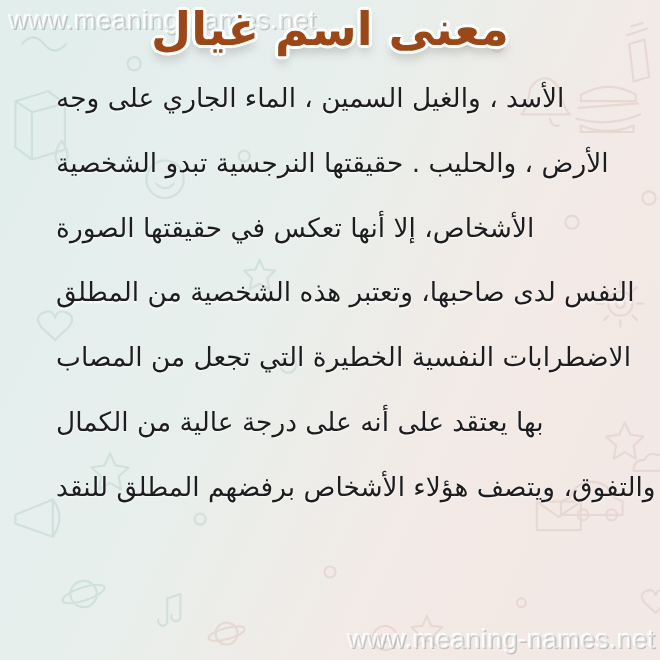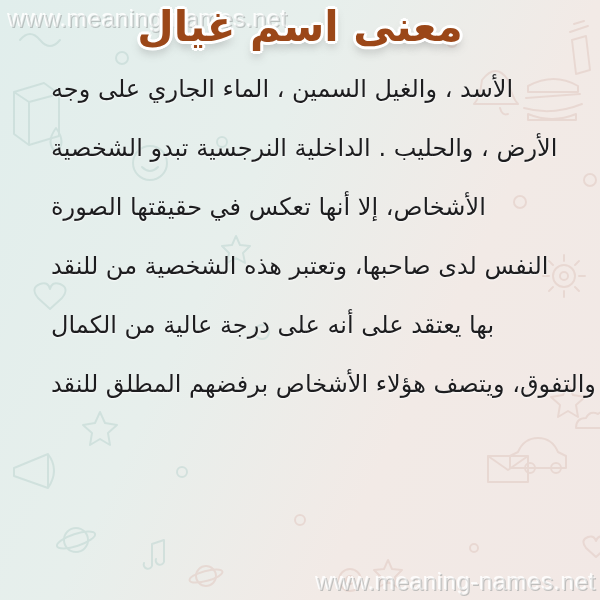--- a/index.html
+++ b/index.html
@@ -99,7 +99,7 @@
 
   <div class="lines">
     <div class="line">الأسد ، والغيل السمين ، الماء الجاري على وجه</div>
-    <div class="line">الأرض ، والحليب . الداخلية النرجسية تبدو الشخصية</div>
+    <div class="line">الأرض ، والحليب . حقيقتها النرجسية تبدو الشخصية</div>
     <div class="line">الأشخاص، إلا أنها تعكس في حقيقتها الصورة</div>
     <div class="line">النفس لدى صاحبها، وتعتبر هذه الشخصية من للنقد</div>
     <div class="line">بها يعتقد على أنه على درجة عالية من الكمال</div>

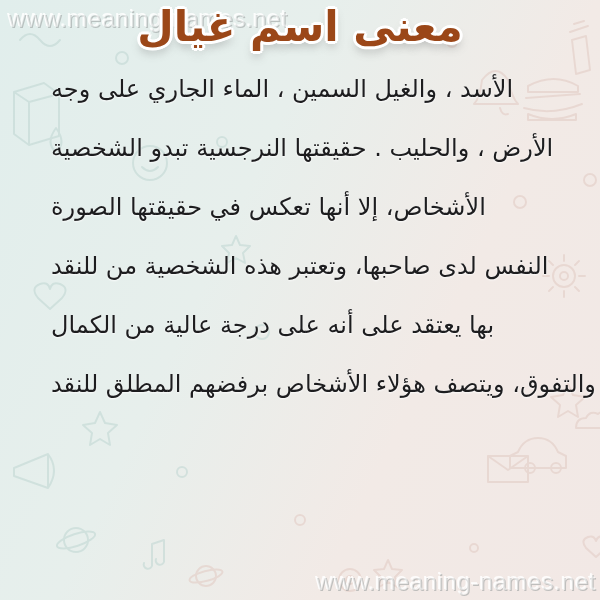--- a/index.html
+++ b/index.html
@@ -101,7 +101,7 @@
     <div class="line">الأسد ، والغيل السمين ، الماء الجاري على وجه</div>
     <div class="line">الأرض ، والحليب . حقيقتها النرجسية تبدو الشخصية</div>
     <div class="line">الأشخاص، إلا أنها تعكس في حقيقتها الصورة</div>
-    <div class="line">النفس لدى صاحبها، وتعتبر هذه الشخصية من للنقد</div>
+    <div class="line">النفس لدى صاحبها، وتعتبر هذه الشخصية من المطلق</div>
     <div class="line">بها يعتقد على أنه على درجة عالية من الكمال</div>
     <div class="line">والتفوق، ويتصف هؤلاء الأشخاص برفضهم المطلق للنقد</div>
   </div>

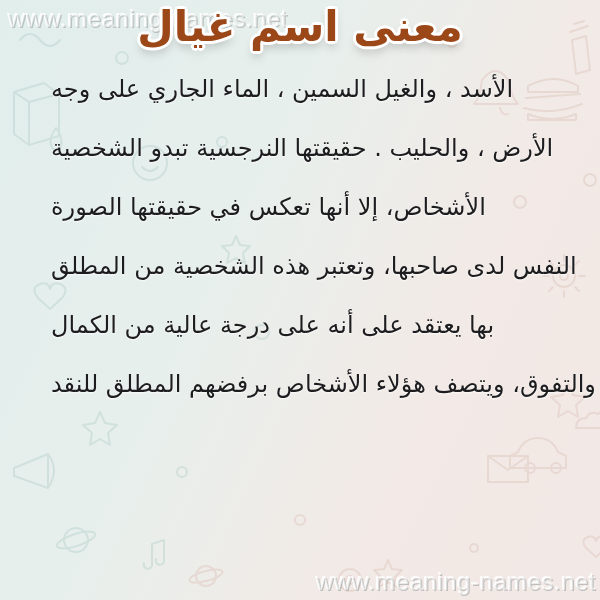--- a/index.html
+++ b/index.html
@@ -102,6 +102,7 @@
     <div class="line">الأرض ، والحليب . حقيقتها النرجسية تبدو الشخصية</div>
     <div class="line">الأشخاص، إلا أنها تعكس في حقيقتها الصورة</div>
     <div class="line">النفس لدى صاحبها، وتعتبر هذه الشخصية من المطلق</div>
+    <div class="line">الاضطرابات النفسية الخطيرة التي تجعل من المصاب</div>
     <div class="line">بها يعتقد على أنه على درجة عالية من الكمال</div>
     <div class="line">والتفوق، ويتصف هؤلاء الأشخاص برفضهم المطلق للنقد</div>
   </div>

